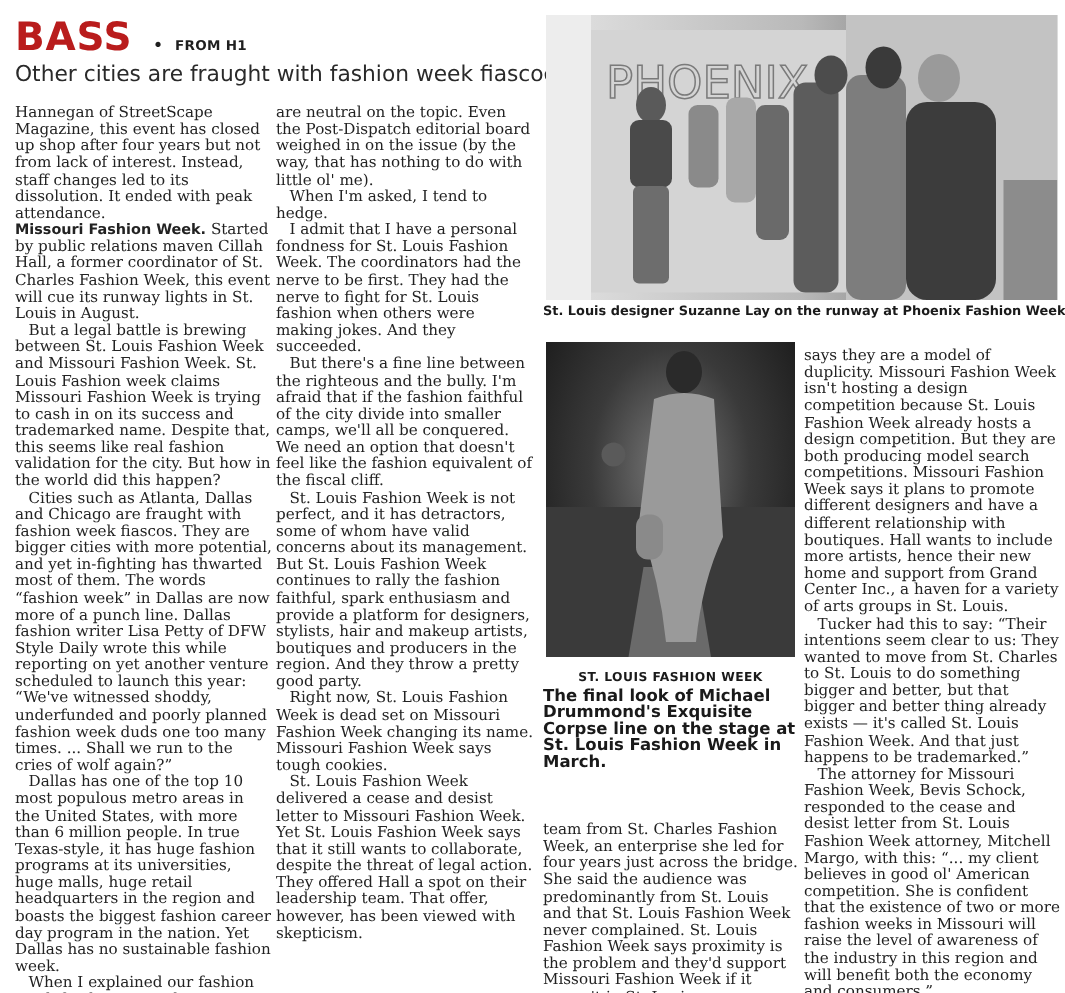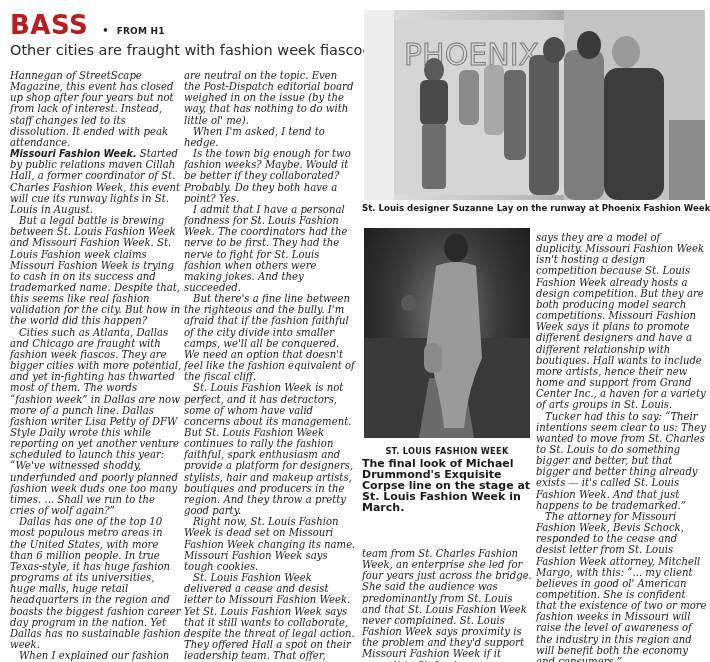--- a/index.html
+++ b/index.html
@@ -10,7 +10,7 @@
   .kicker-from { font-family: "DejaVu Sans", sans-serif; font-weight: bold; font-size: 9px; letter-spacing: 0.2px; }
   .deck { position: absolute; left: 10px; top: 42px; font-family: "DejaVu Sans", sans-serif; font-size: 14.5px; color: #2a2a2a; white-space: nowrap; }
   .col { position: absolute; font-family: "DejaVu Serif", serif; font-size: 10.1px; line-height: 11.15px; color: #222; }
-  .col p { margin: 0; text-indent: 9px; font-style: italic; }
+  .col p { margin: 0; text-indent: 9px; }
   .col p.noindent { text-indent: 0; }
   .col .bold-lead { font-family: "DejaVu Sans", sans-serif; font-weight: bold; font-size: 9.6px; }
   #col1 { left: 10px; top: 70px; width: 172px; }

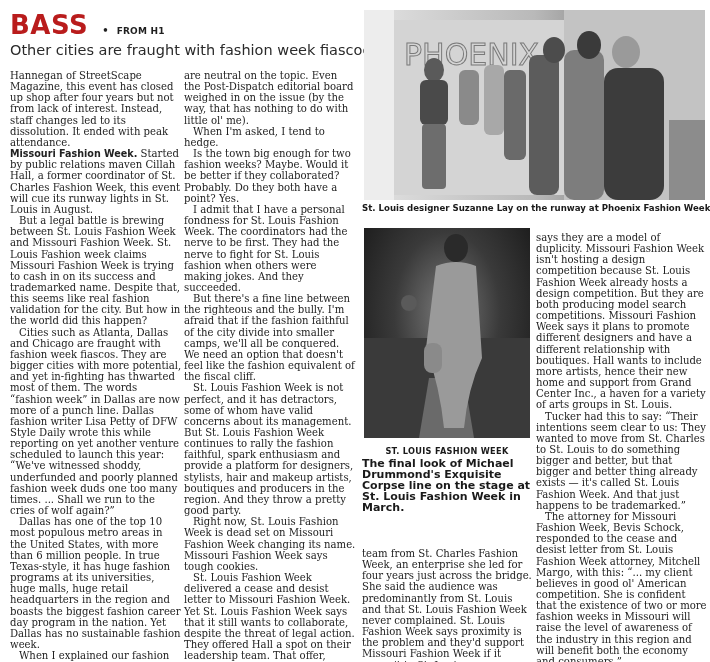--- a/index.html
+++ b/index.html
@@ -51,7 +51,6 @@
 <div class="col" id="col2">
   <p class="noindent">are neutral on the topic. Even the Post-Dispatch editorial board weighed in on the issue (by the way, that has nothing to do with little ol' me).</p>
   <p>When I'm asked, I tend to hedge.</p>
-  <p>Is the town big enough for two fashion weeks? Maybe. Would it be better if they collaborated? Probably. Do they both have a point? Yes.</p>
   <p>I admit that I have a personal fondness for St. Louis Fashion Week. The coordinators had the nerve to be first. They had the nerve to fight for St. Louis fashion when others were making jokes. And they succeeded.</p>
   <p>But there's a fine line between the righteous and the bully. I'm afraid that if the fashion faithful of the city divide into smaller camps, we'll all be conquered. We need an option that doesn't feel like the fashion equivalent of the fiscal cliff.</p>
   <p>St. Louis Fashion Week is not perfect, and it has detractors, some of whom have valid concerns about its management. But St. Louis Fashion Week continues to rally the fashion faithful, spark enthusiasm and provide a platform for designers, stylists, hair and makeup artists, boutiques and producers in the region. And they throw a pretty good party.</p>

